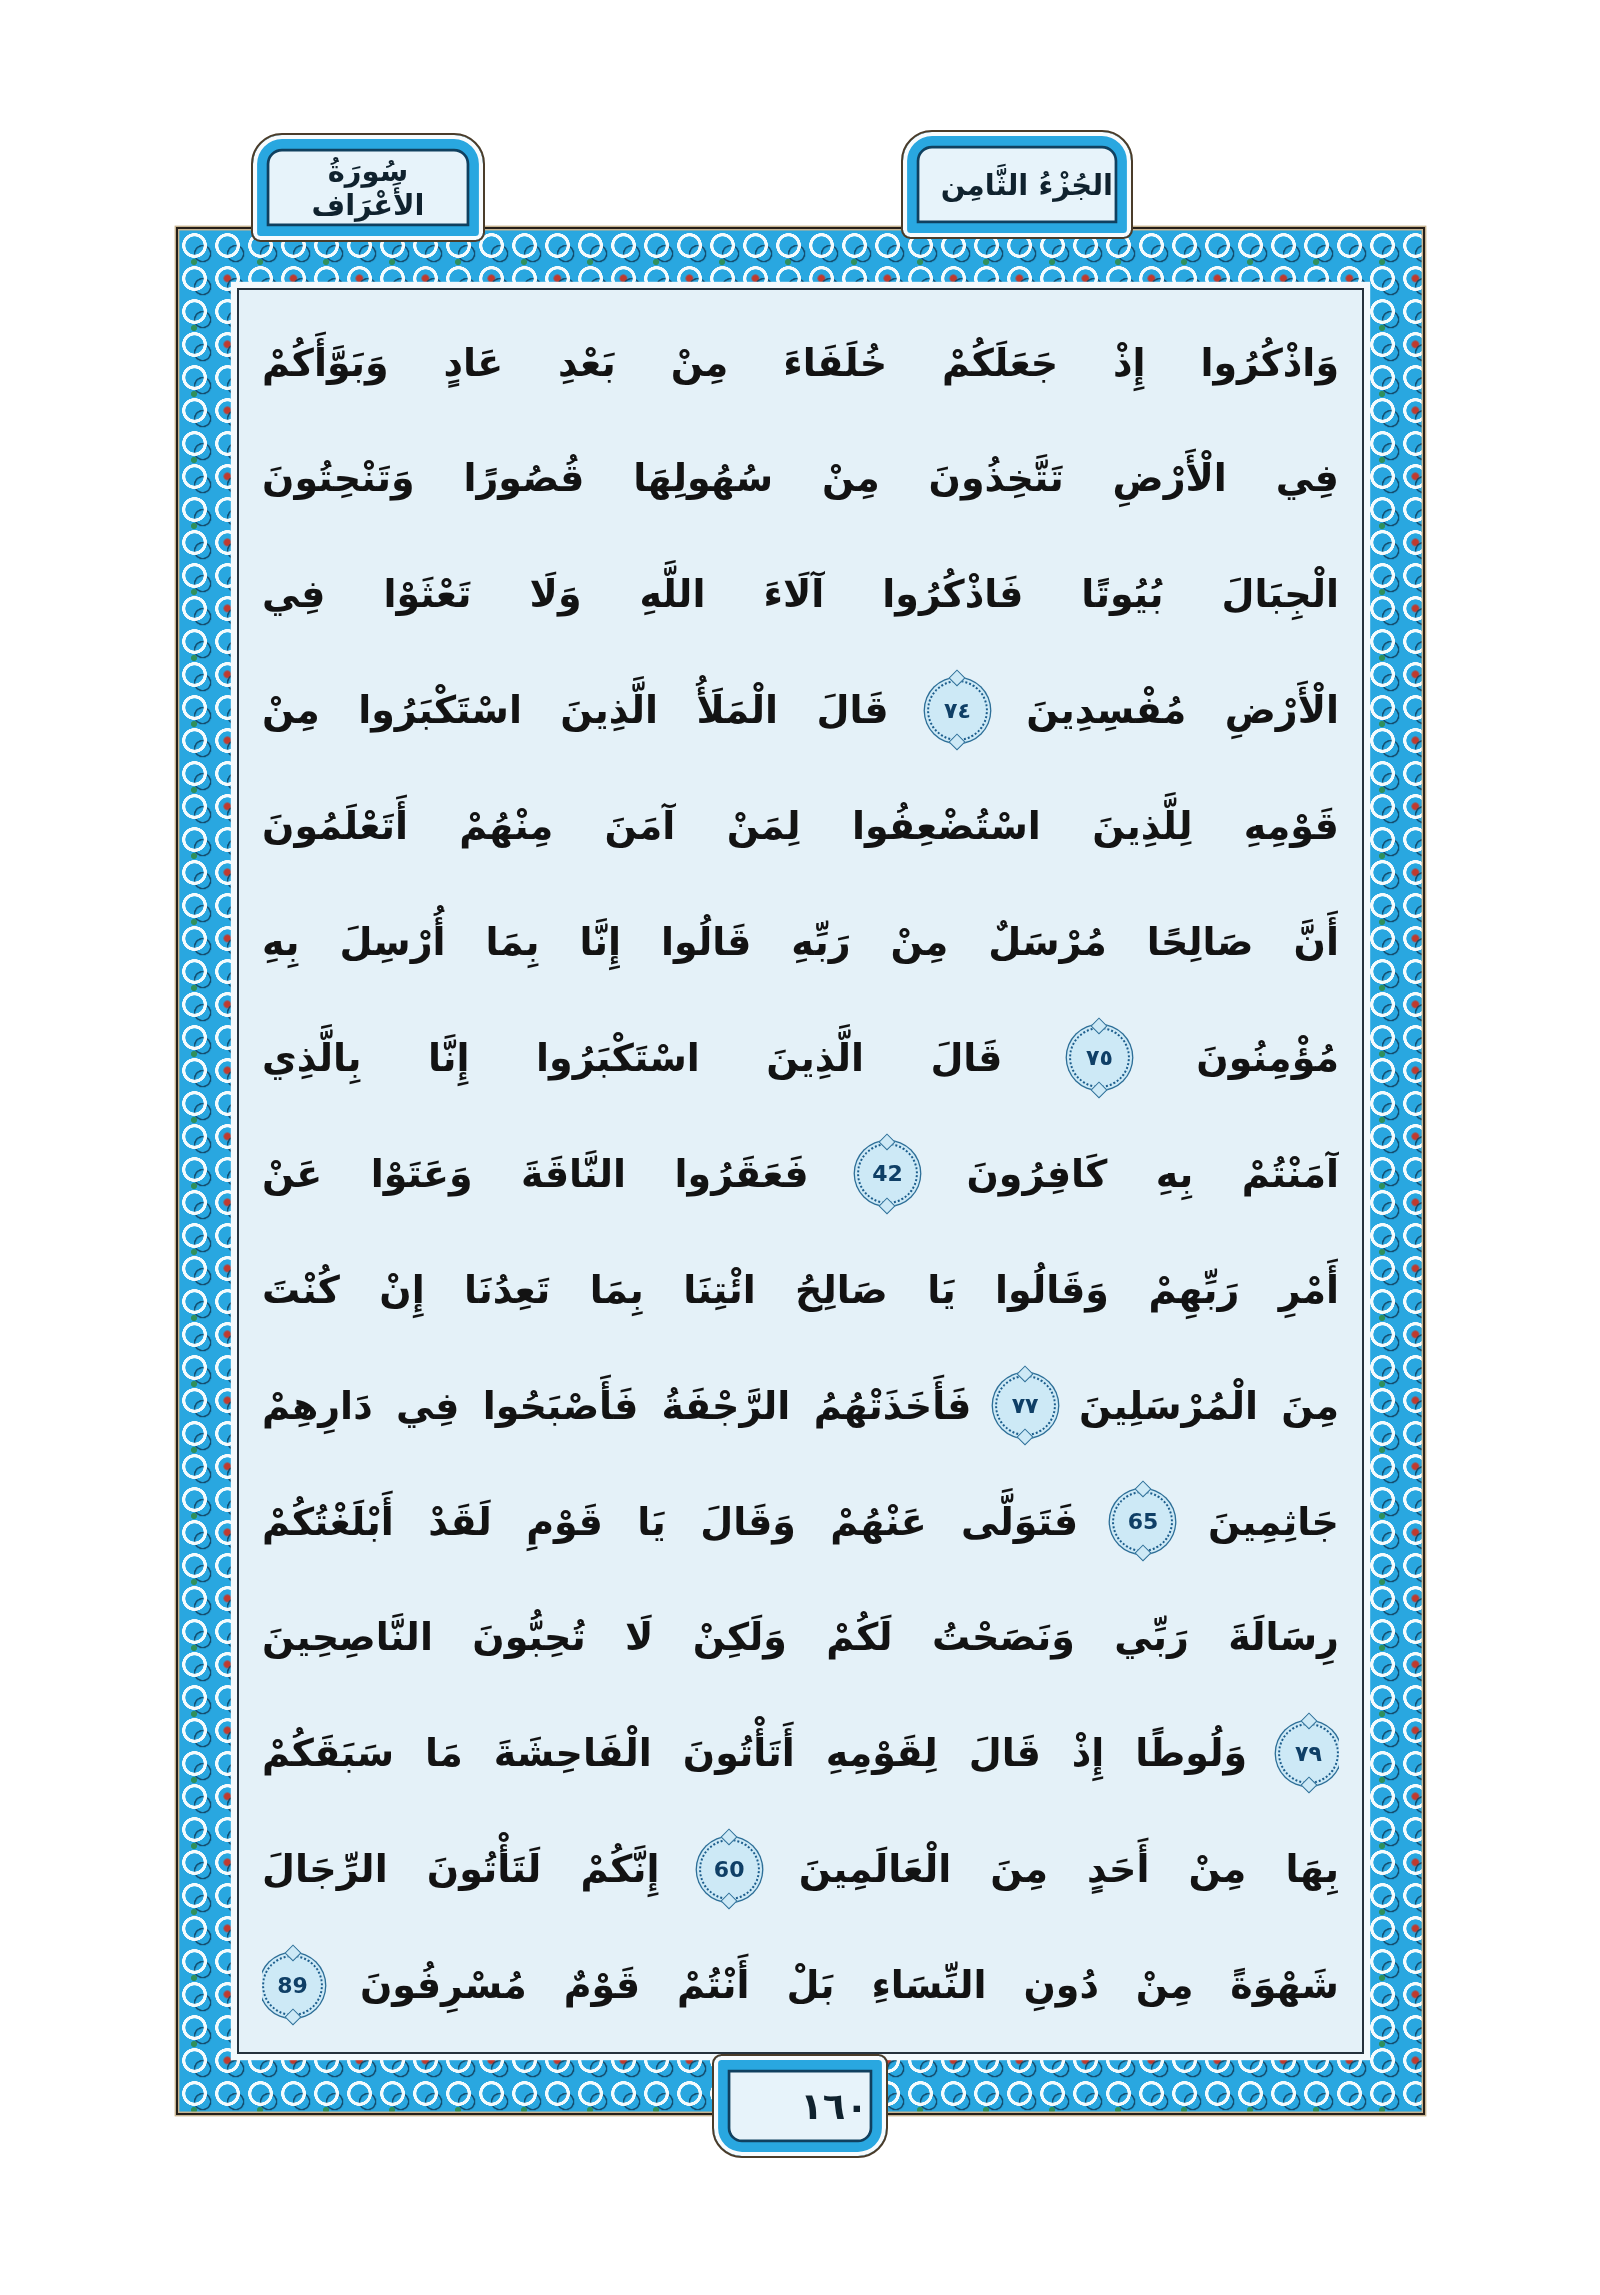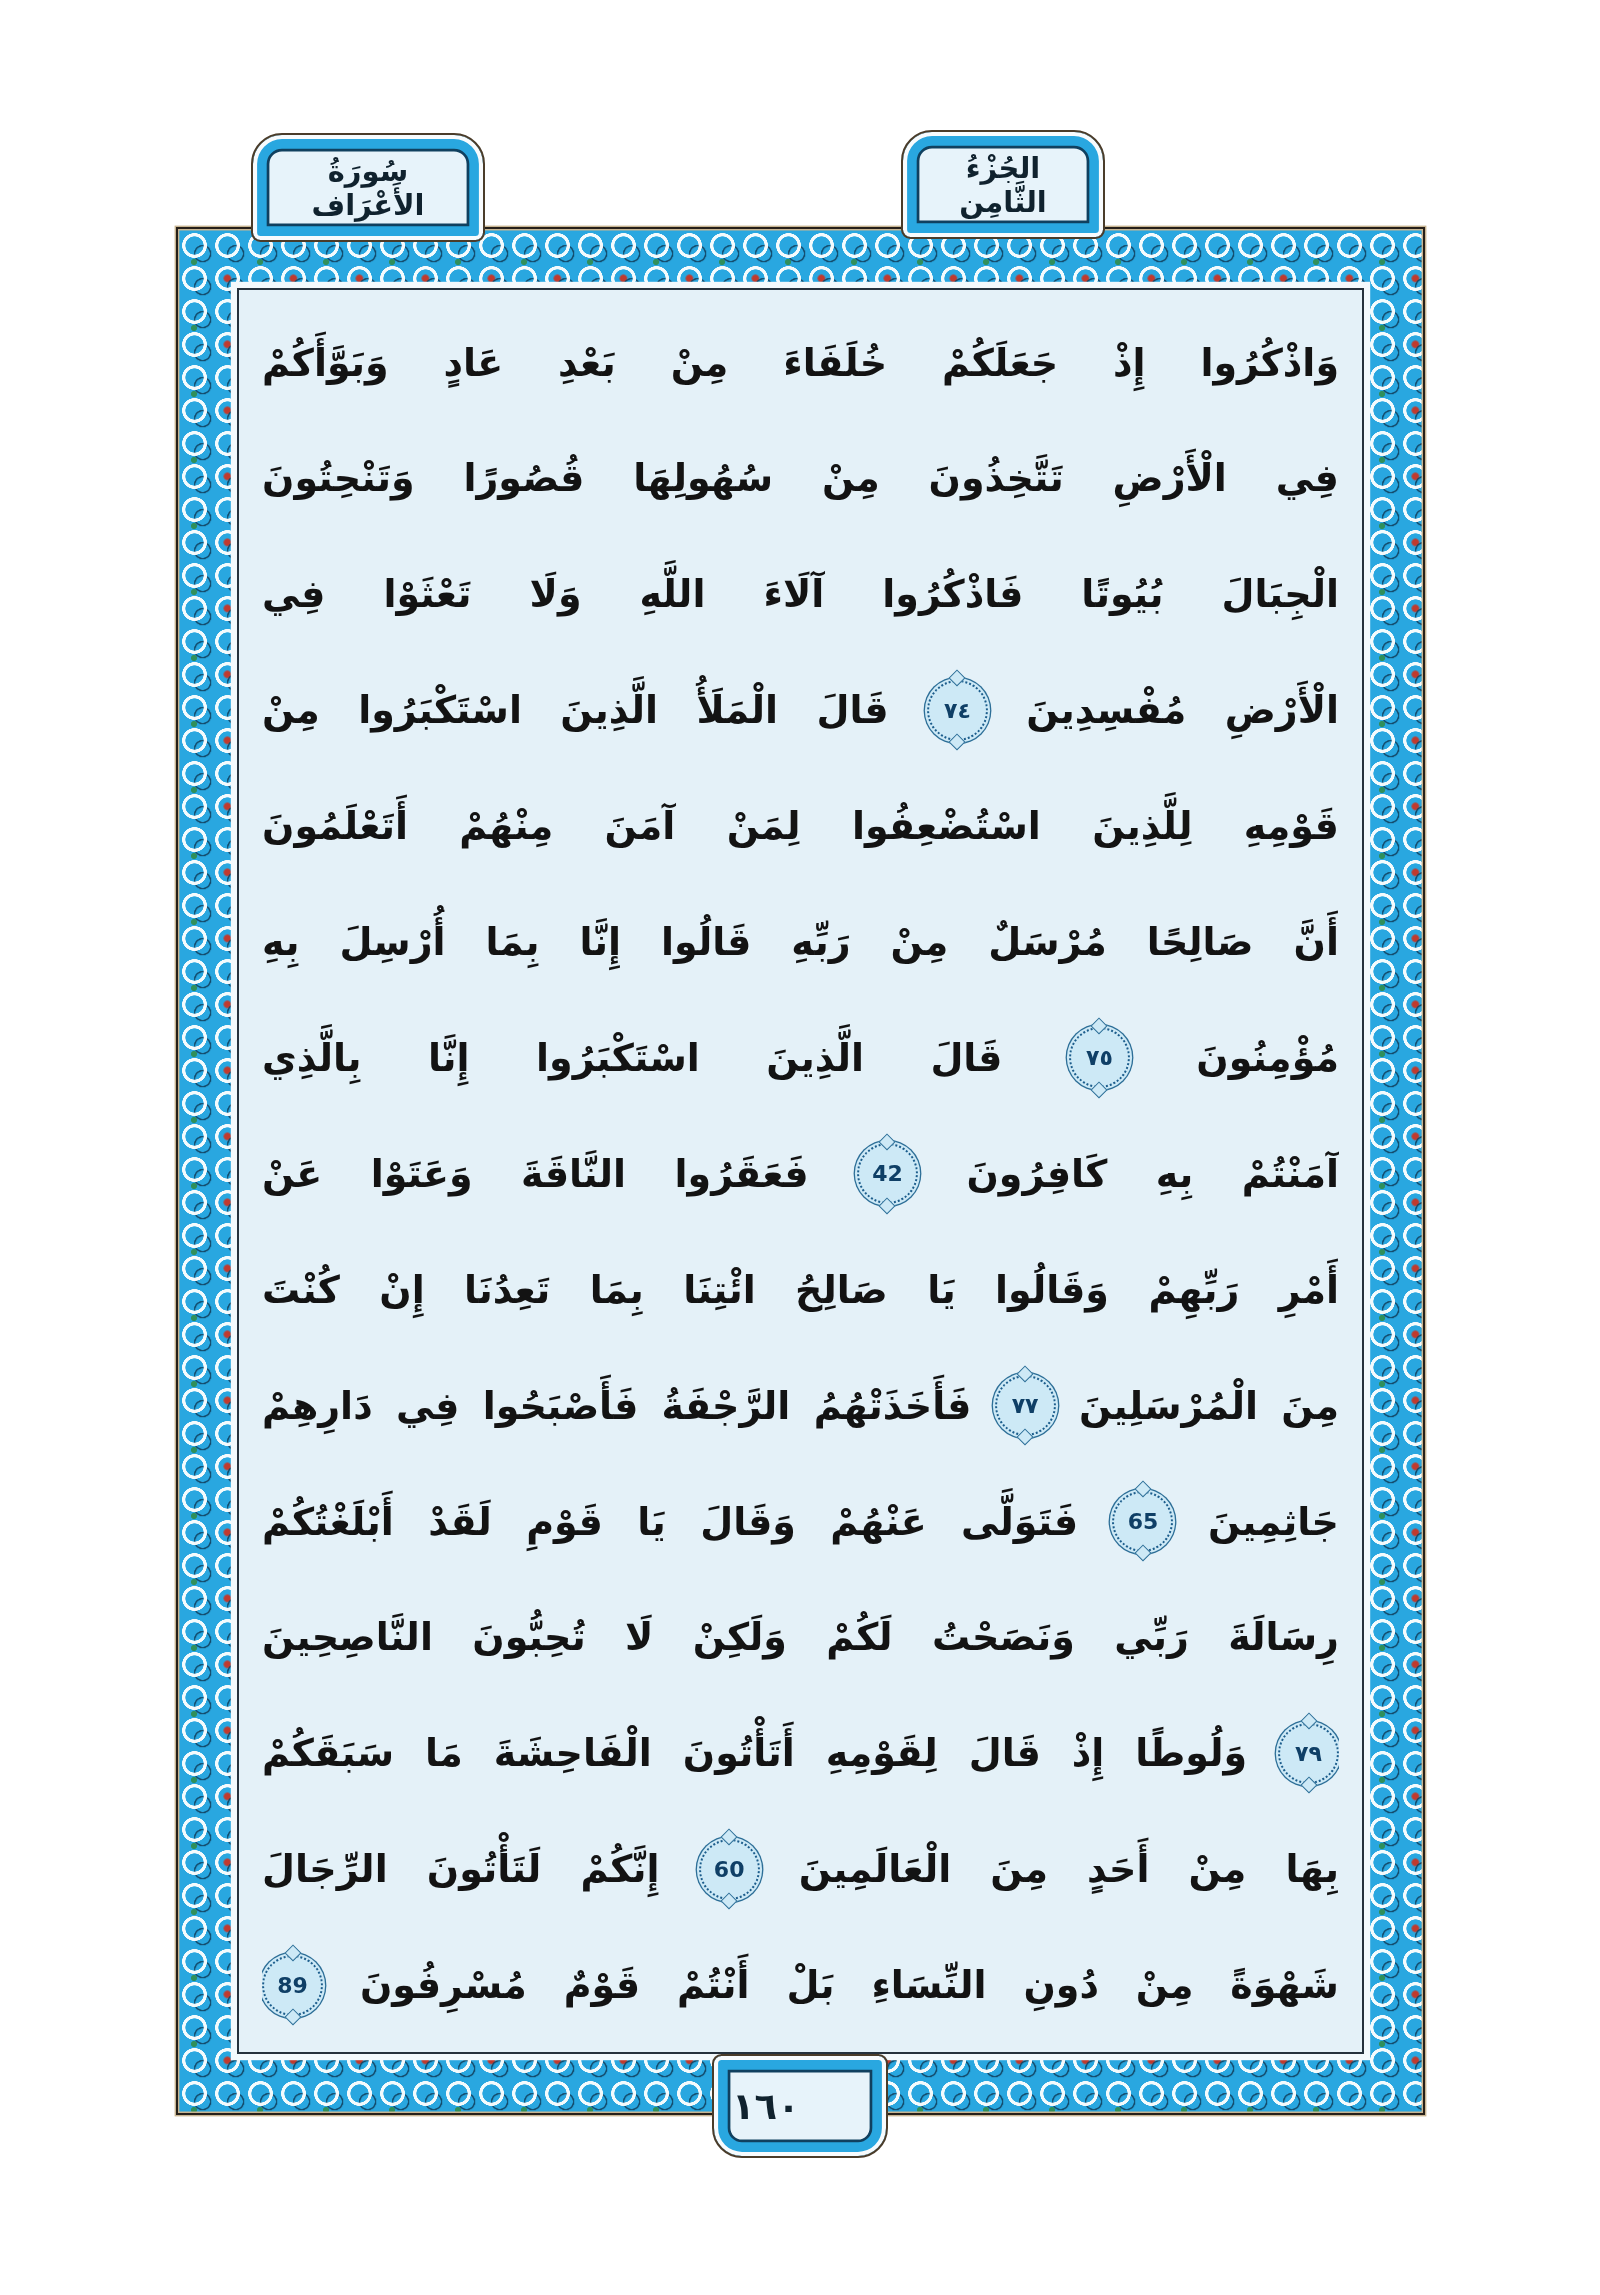--- a/index.html
+++ b/index.html
@@ -64,7 +64,7 @@
     background:#e7f3fa;
     border:2.1px solid #4a3c2a;
     box-shadow:inset 0 0 0 4.1px #f8fbfd, inset 0 0 0 13.7px #29a7e0, inset 0 0 0 16.4px #10405f;
-    display:flex;align-items:center;justify-content:flex-start;
+    display:flex;align-items:center;justify-content:flex-end;
     z-index:5;color:#10222e;font-weight:bold;text-align:center;
   }
   .tab-top{border-radius:31px 31px 9.6px 9.6px;}

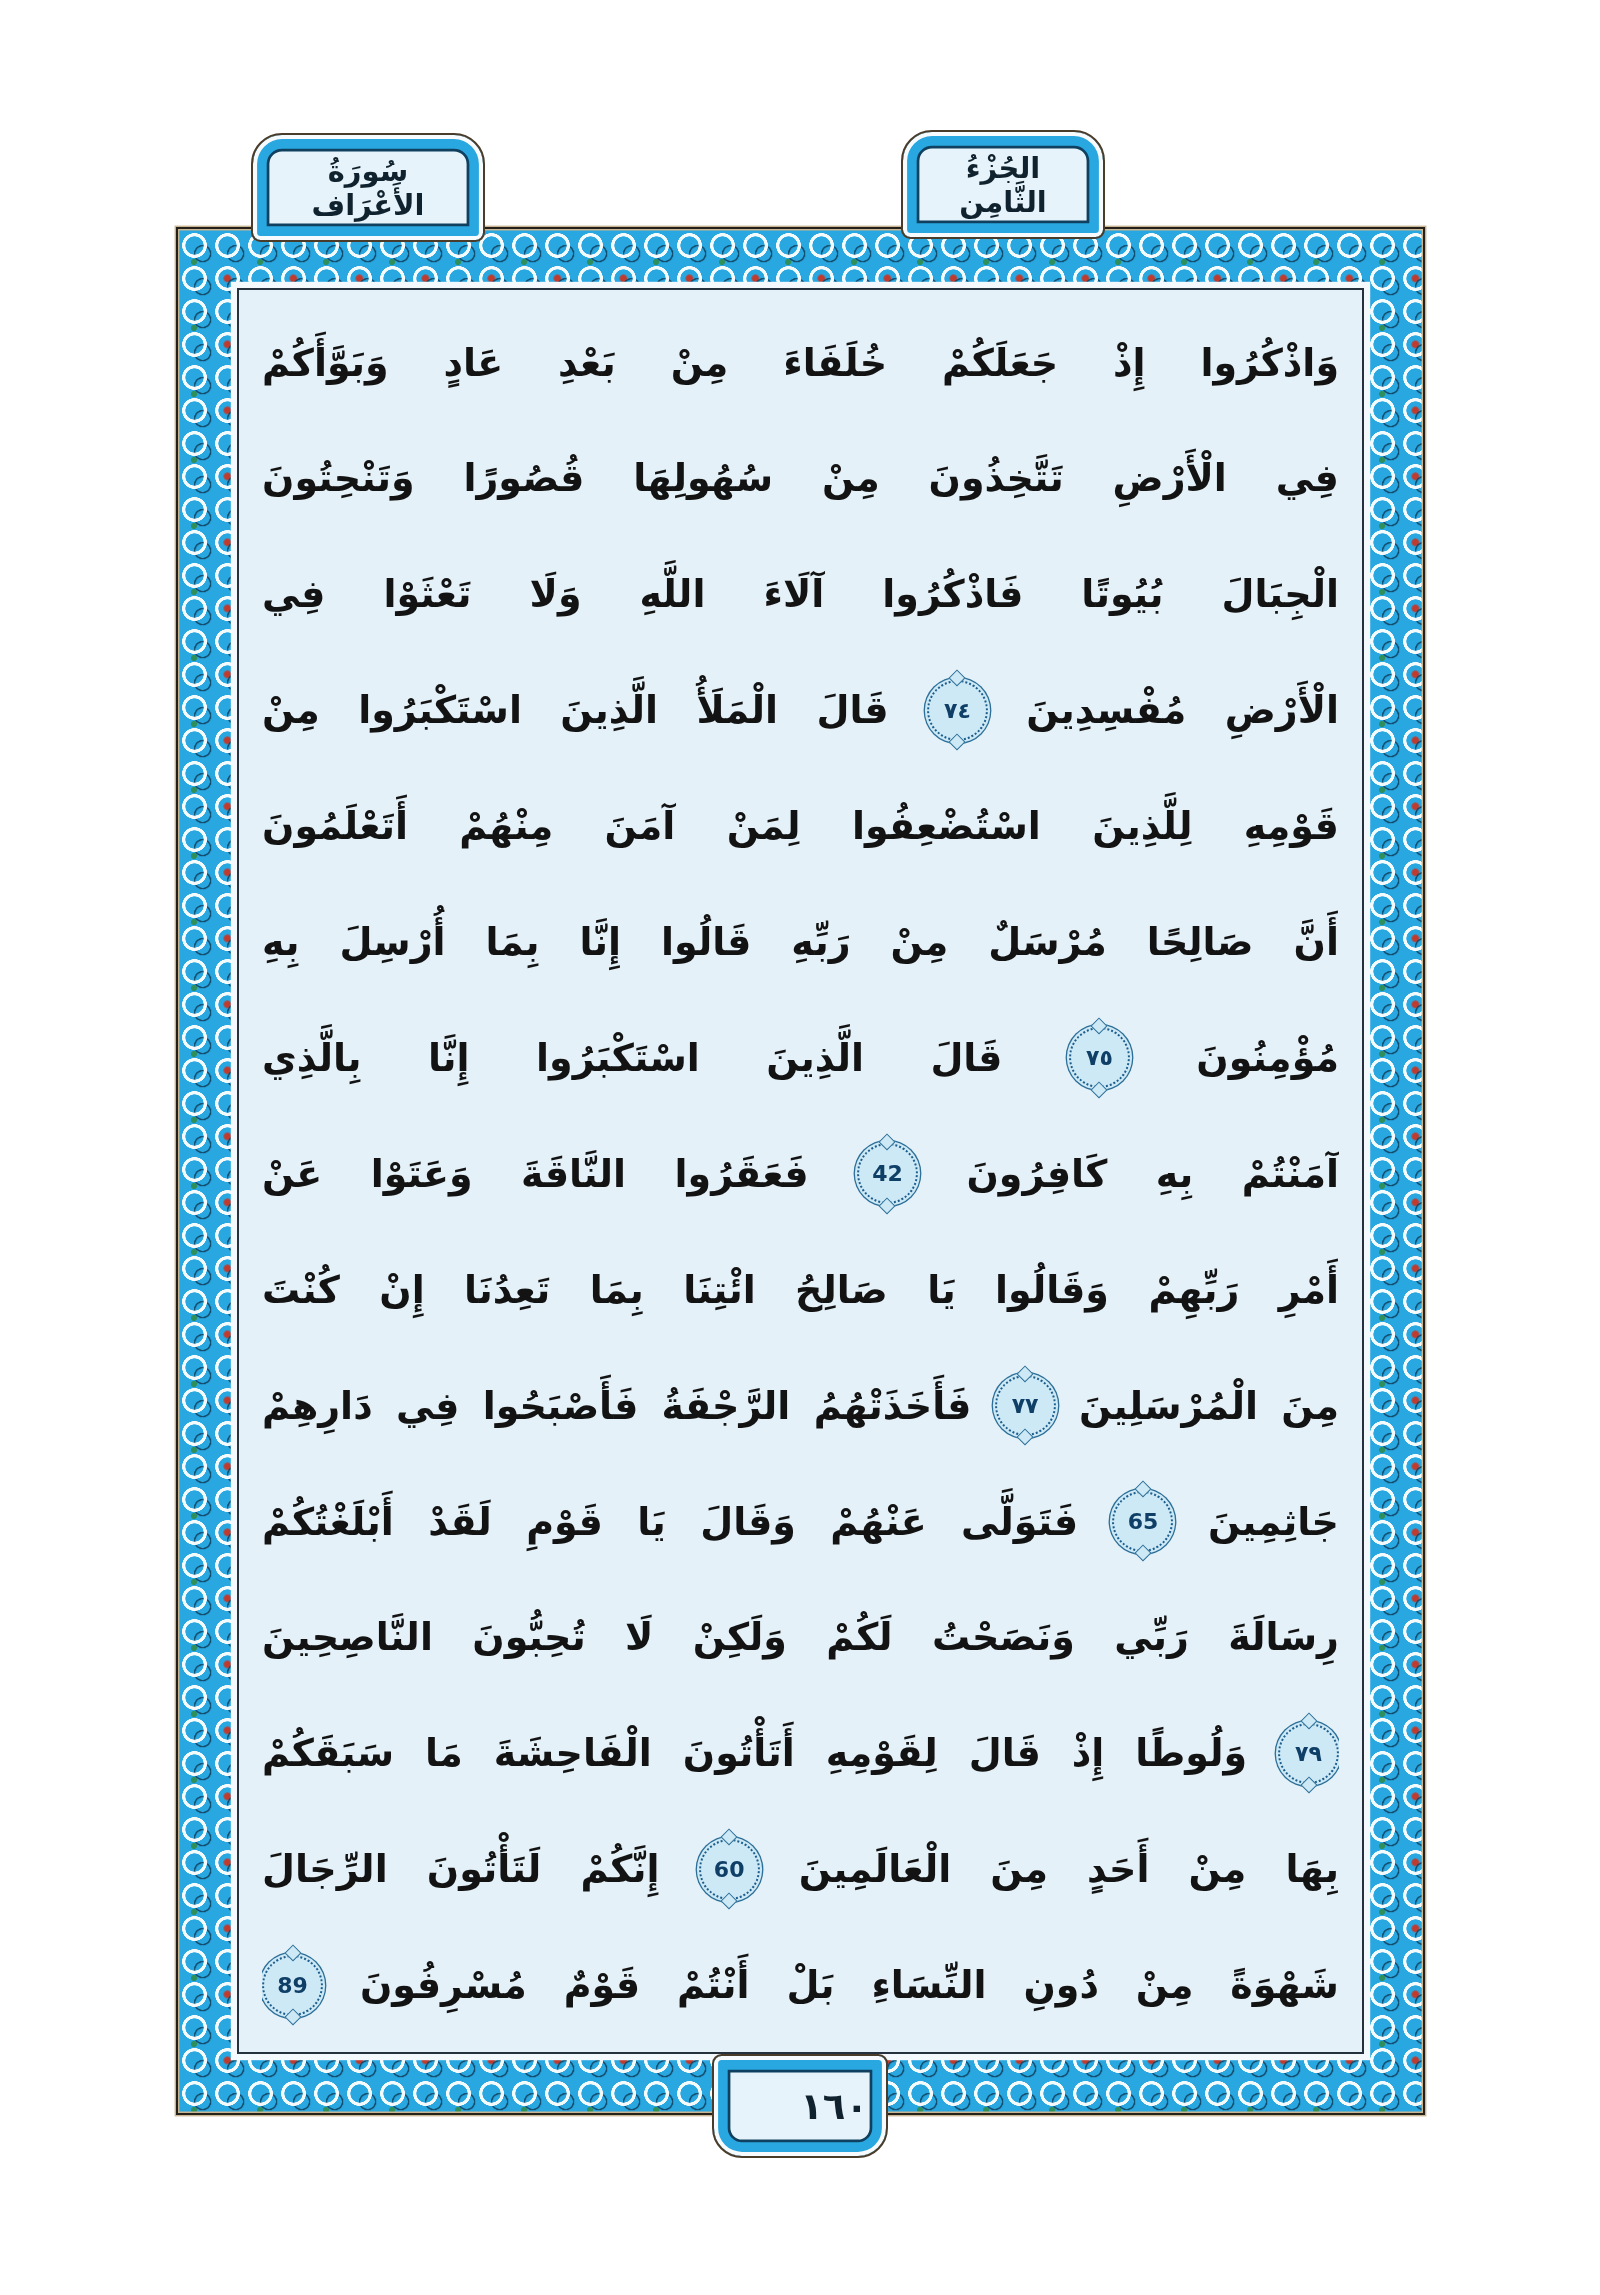--- a/index.html
+++ b/index.html
@@ -69,7 +69,7 @@
   }
   .tab-top{border-radius:31px 31px 9.6px 9.6px;}
   .tab-surah{left:251px;top:133px;width:234px;height:109px;font-size:29px;}
-  .tab-juz{left:901px;top:130px;width:204px;height:109px;font-size:29px;}
+  .tab-juz{left:901px;top:130px;width:232px;height:109px;font-size:29px;}
   .tab-pagenum{
     left:712px;top:2054px;width:176px;height:104px;
     border-radius:9.6px 9.6px 30px 30px;font-size:37px;

